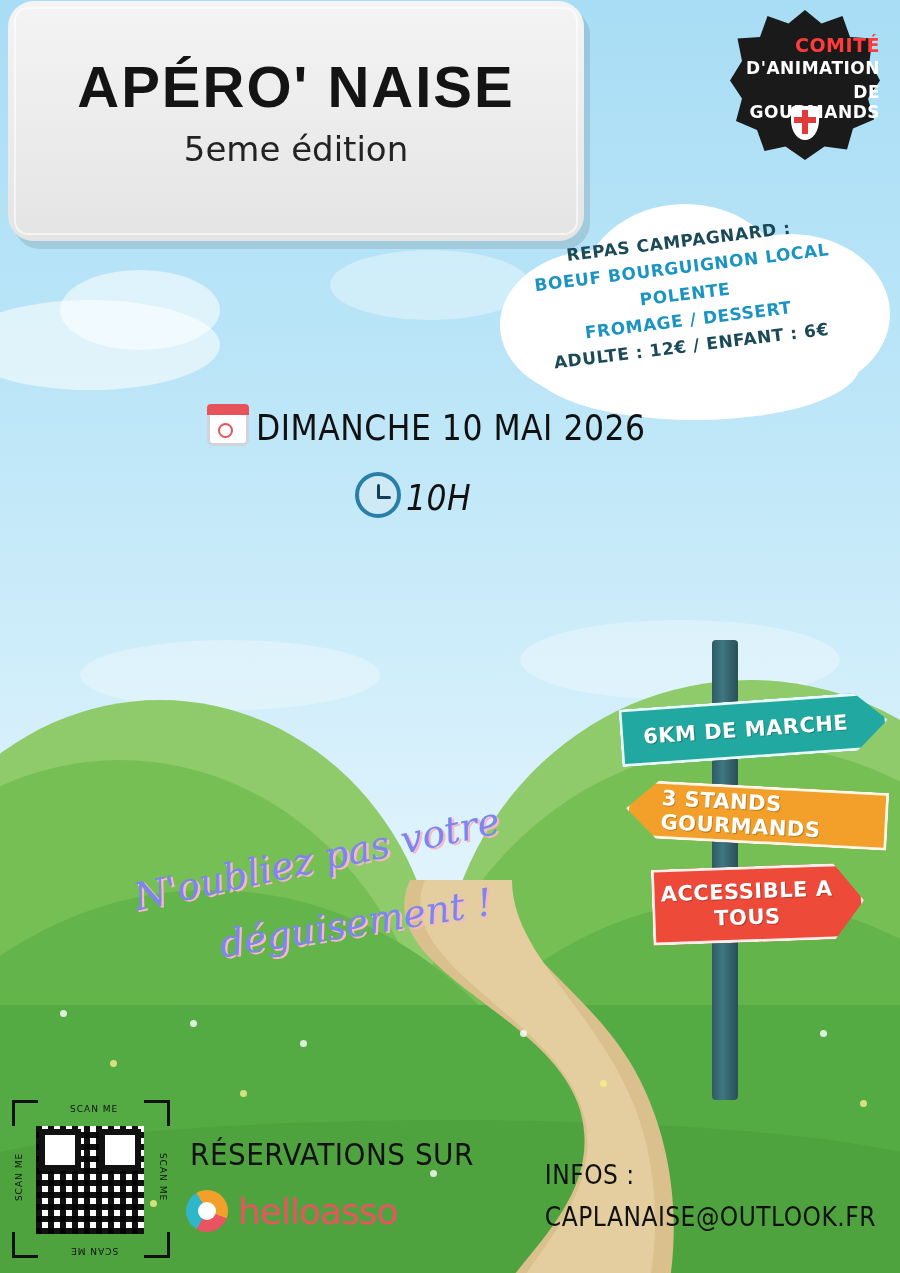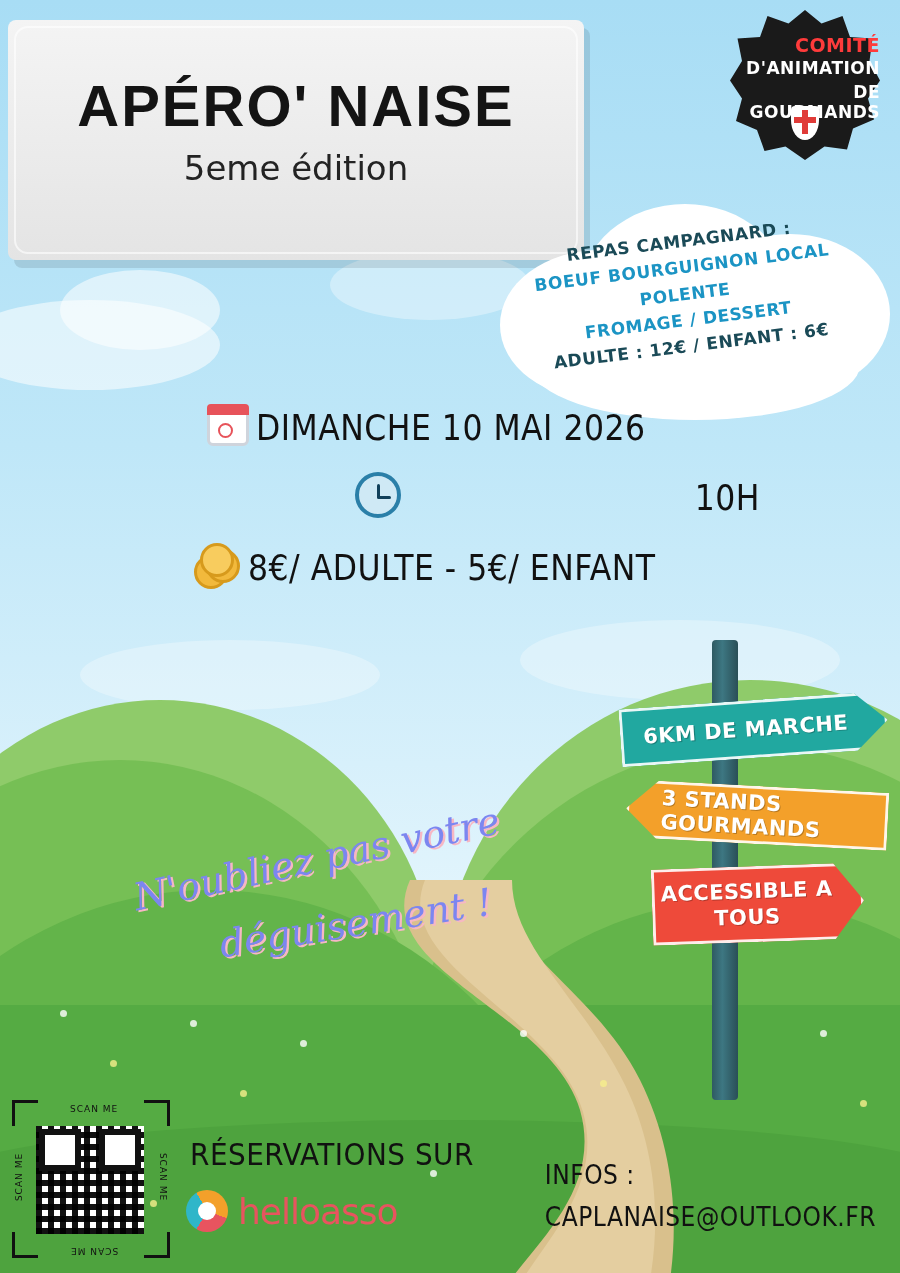--- a/index.html
+++ b/index.html
@@ -74,12 +74,12 @@
   .town-sign {
     position: absolute;
     left: 8px;
-    top: 20px;
+    top: 1px;
     width: 576px;
     height: 240px;
     background: #efefef;
     border: 9px solid #d8module;
-    border-radius: 8px;
+    border-radius: 26px;
     box-shadow: 6px 8px 0 rgba(0,0,0,.10);
   }
   .town-sign {

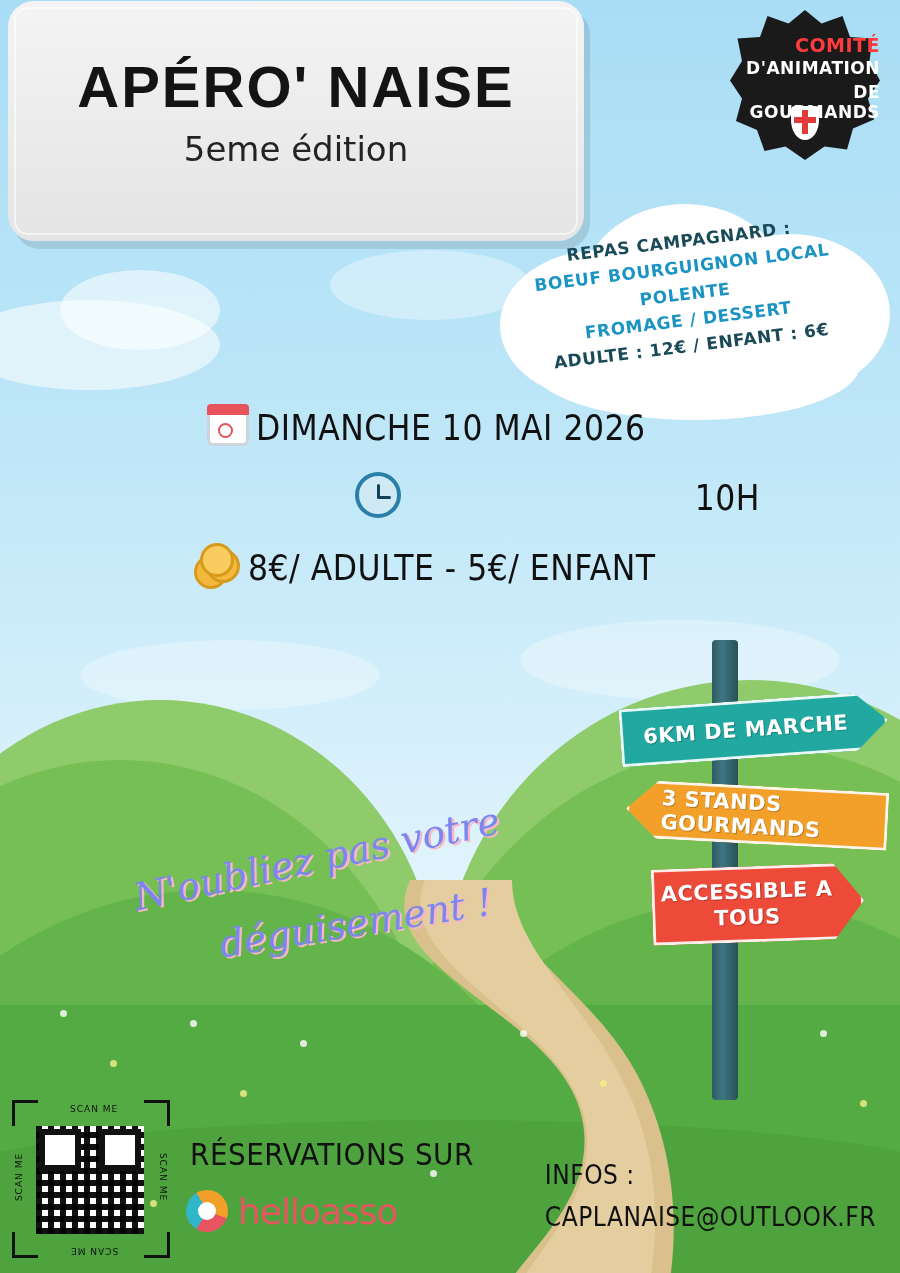--- a/index.html
+++ b/index.html
@@ -219,7 +219,7 @@
     color: #111111;
     white-space: nowrap;
   }
-  .info-row.center { justify-content: space-between; padding-left: 150px; }
+  .info-row.center { justify-content: flex-start; padding-left: 150px; font-style: italic; }
 
   
   .ic-cal {

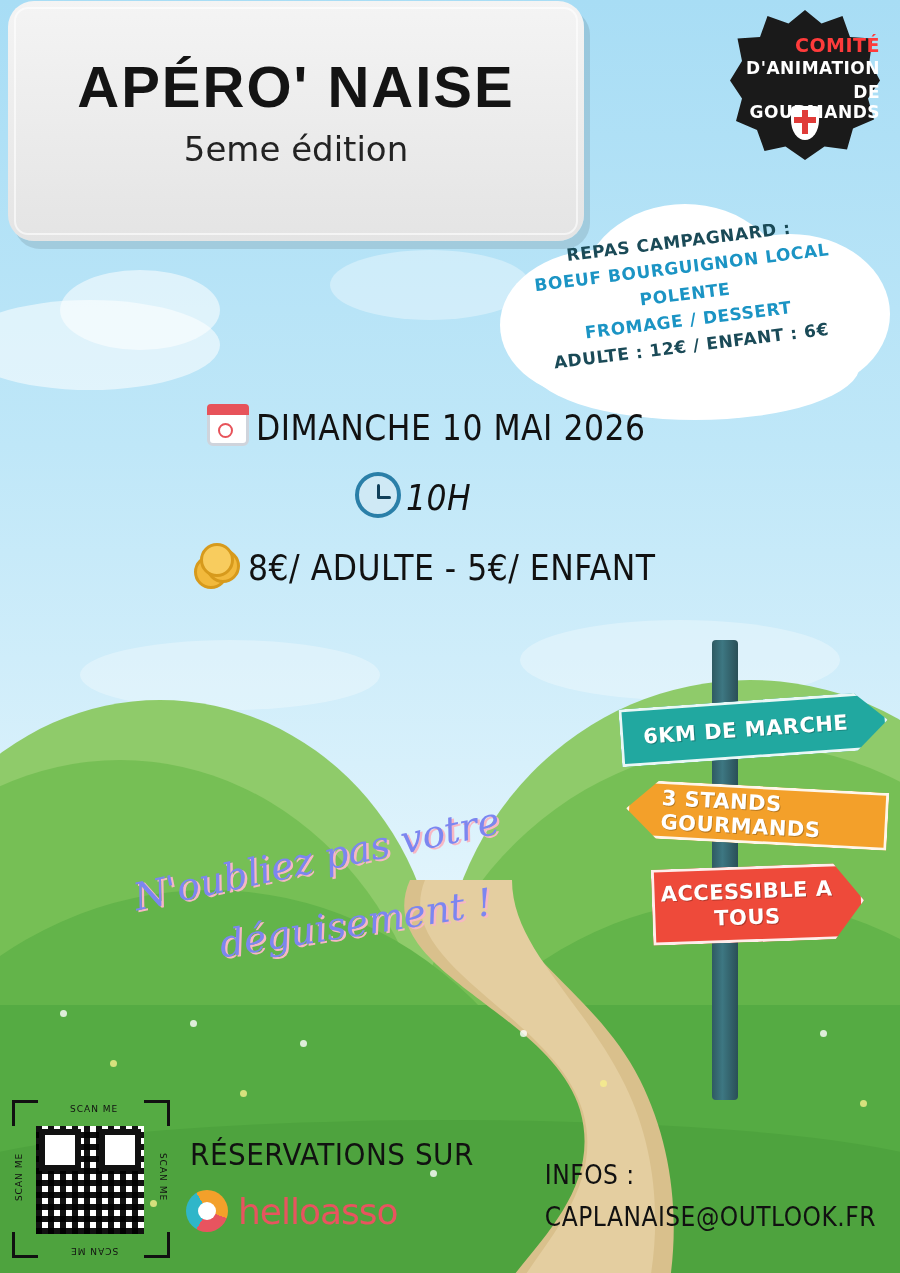--- a/index.html
+++ b/index.html
@@ -505,10 +505,6 @@
       <div class="ico"><span class="ic-clock"></span></div>
       <div class="txt">10H</div>
     </div>
-    <div class="info-row" style="margin-left:-8px;">
-      <div class="ico"><span class="ic-coins"><i></i><i></i><i></i></span></div>
-      <div class="txt">8€/ ADULTE - 5€/ ENFANT</div>
-    </div>
   </div>
 
   <div class="post"></div>

